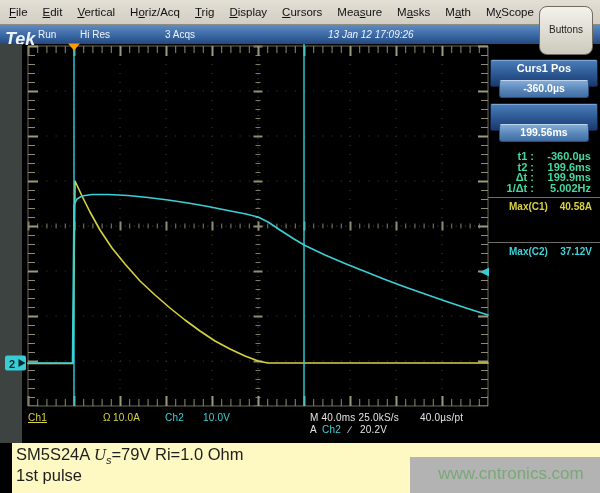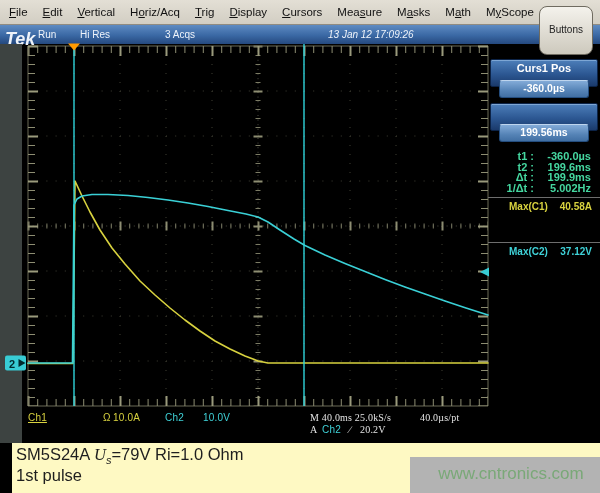--- a/index.html
+++ b/index.html
@@ -44,7 +44,7 @@
   .ro{position:absolute;font-size:10px;letter-spacing:.2px;white-space:nowrap;}
   .yellow{color:#d8d23f;}
   .cyan{color:#3fd2d8;}
-  .white{color:#e4e4e4;font-family:Liberation Serif, serif;}
+  .white{color:#e4e4e4;}
   
   .panel{
     position:absolute;left:490px;width:108px;height:28px;

